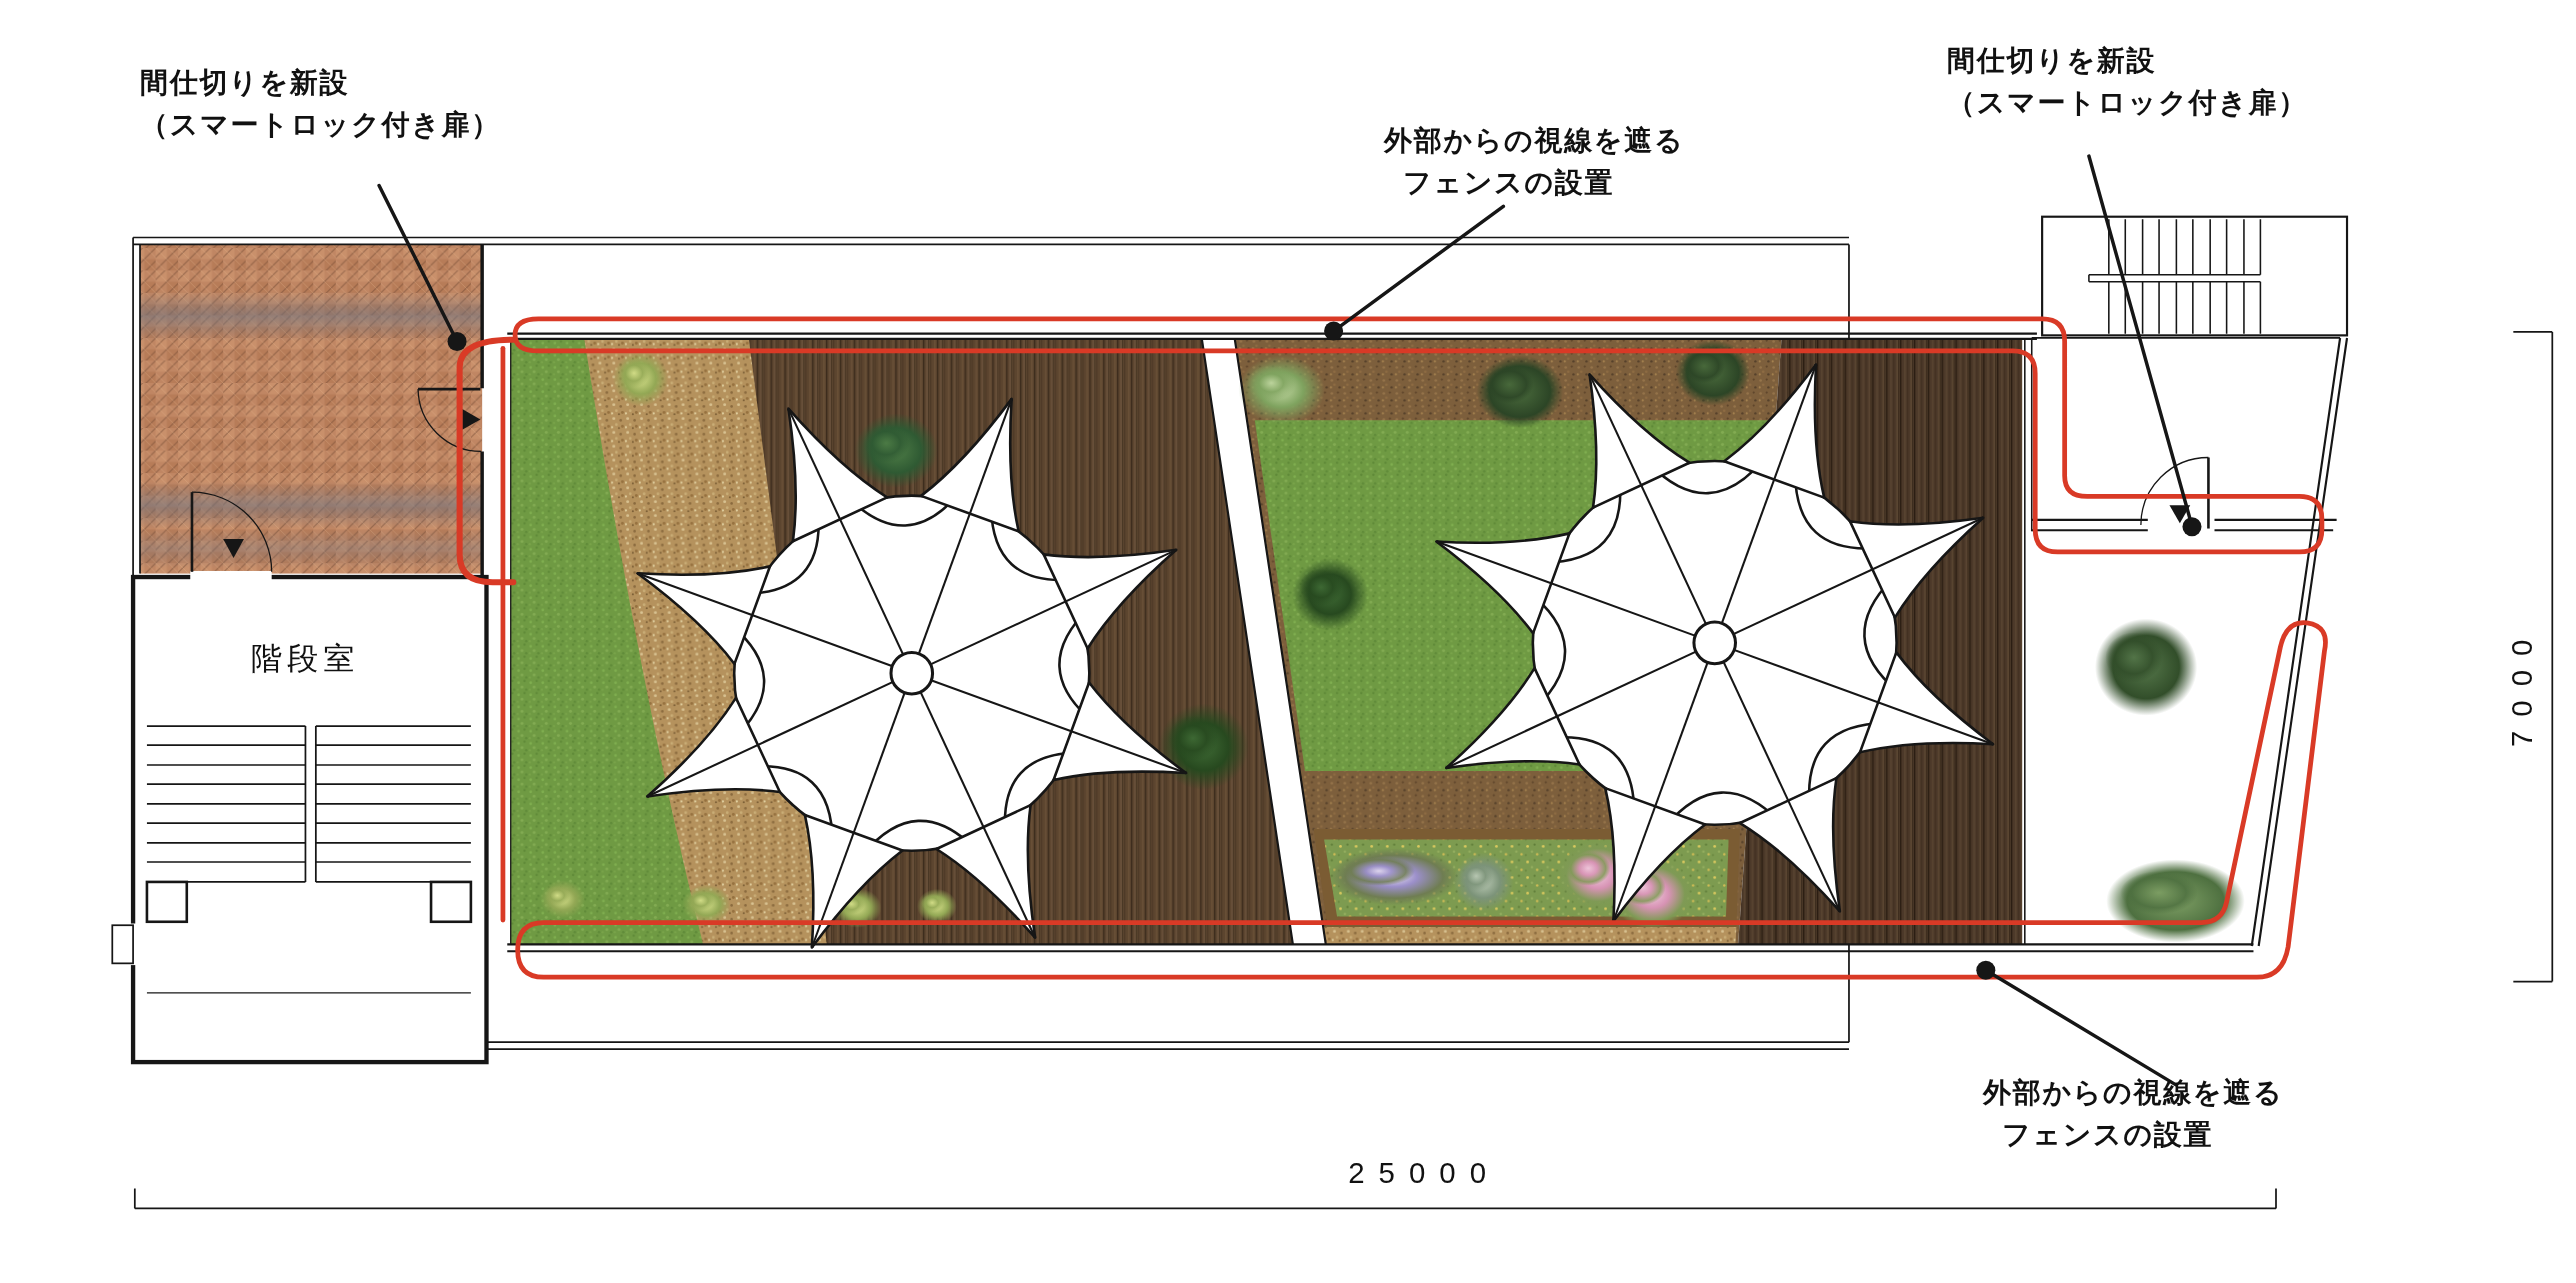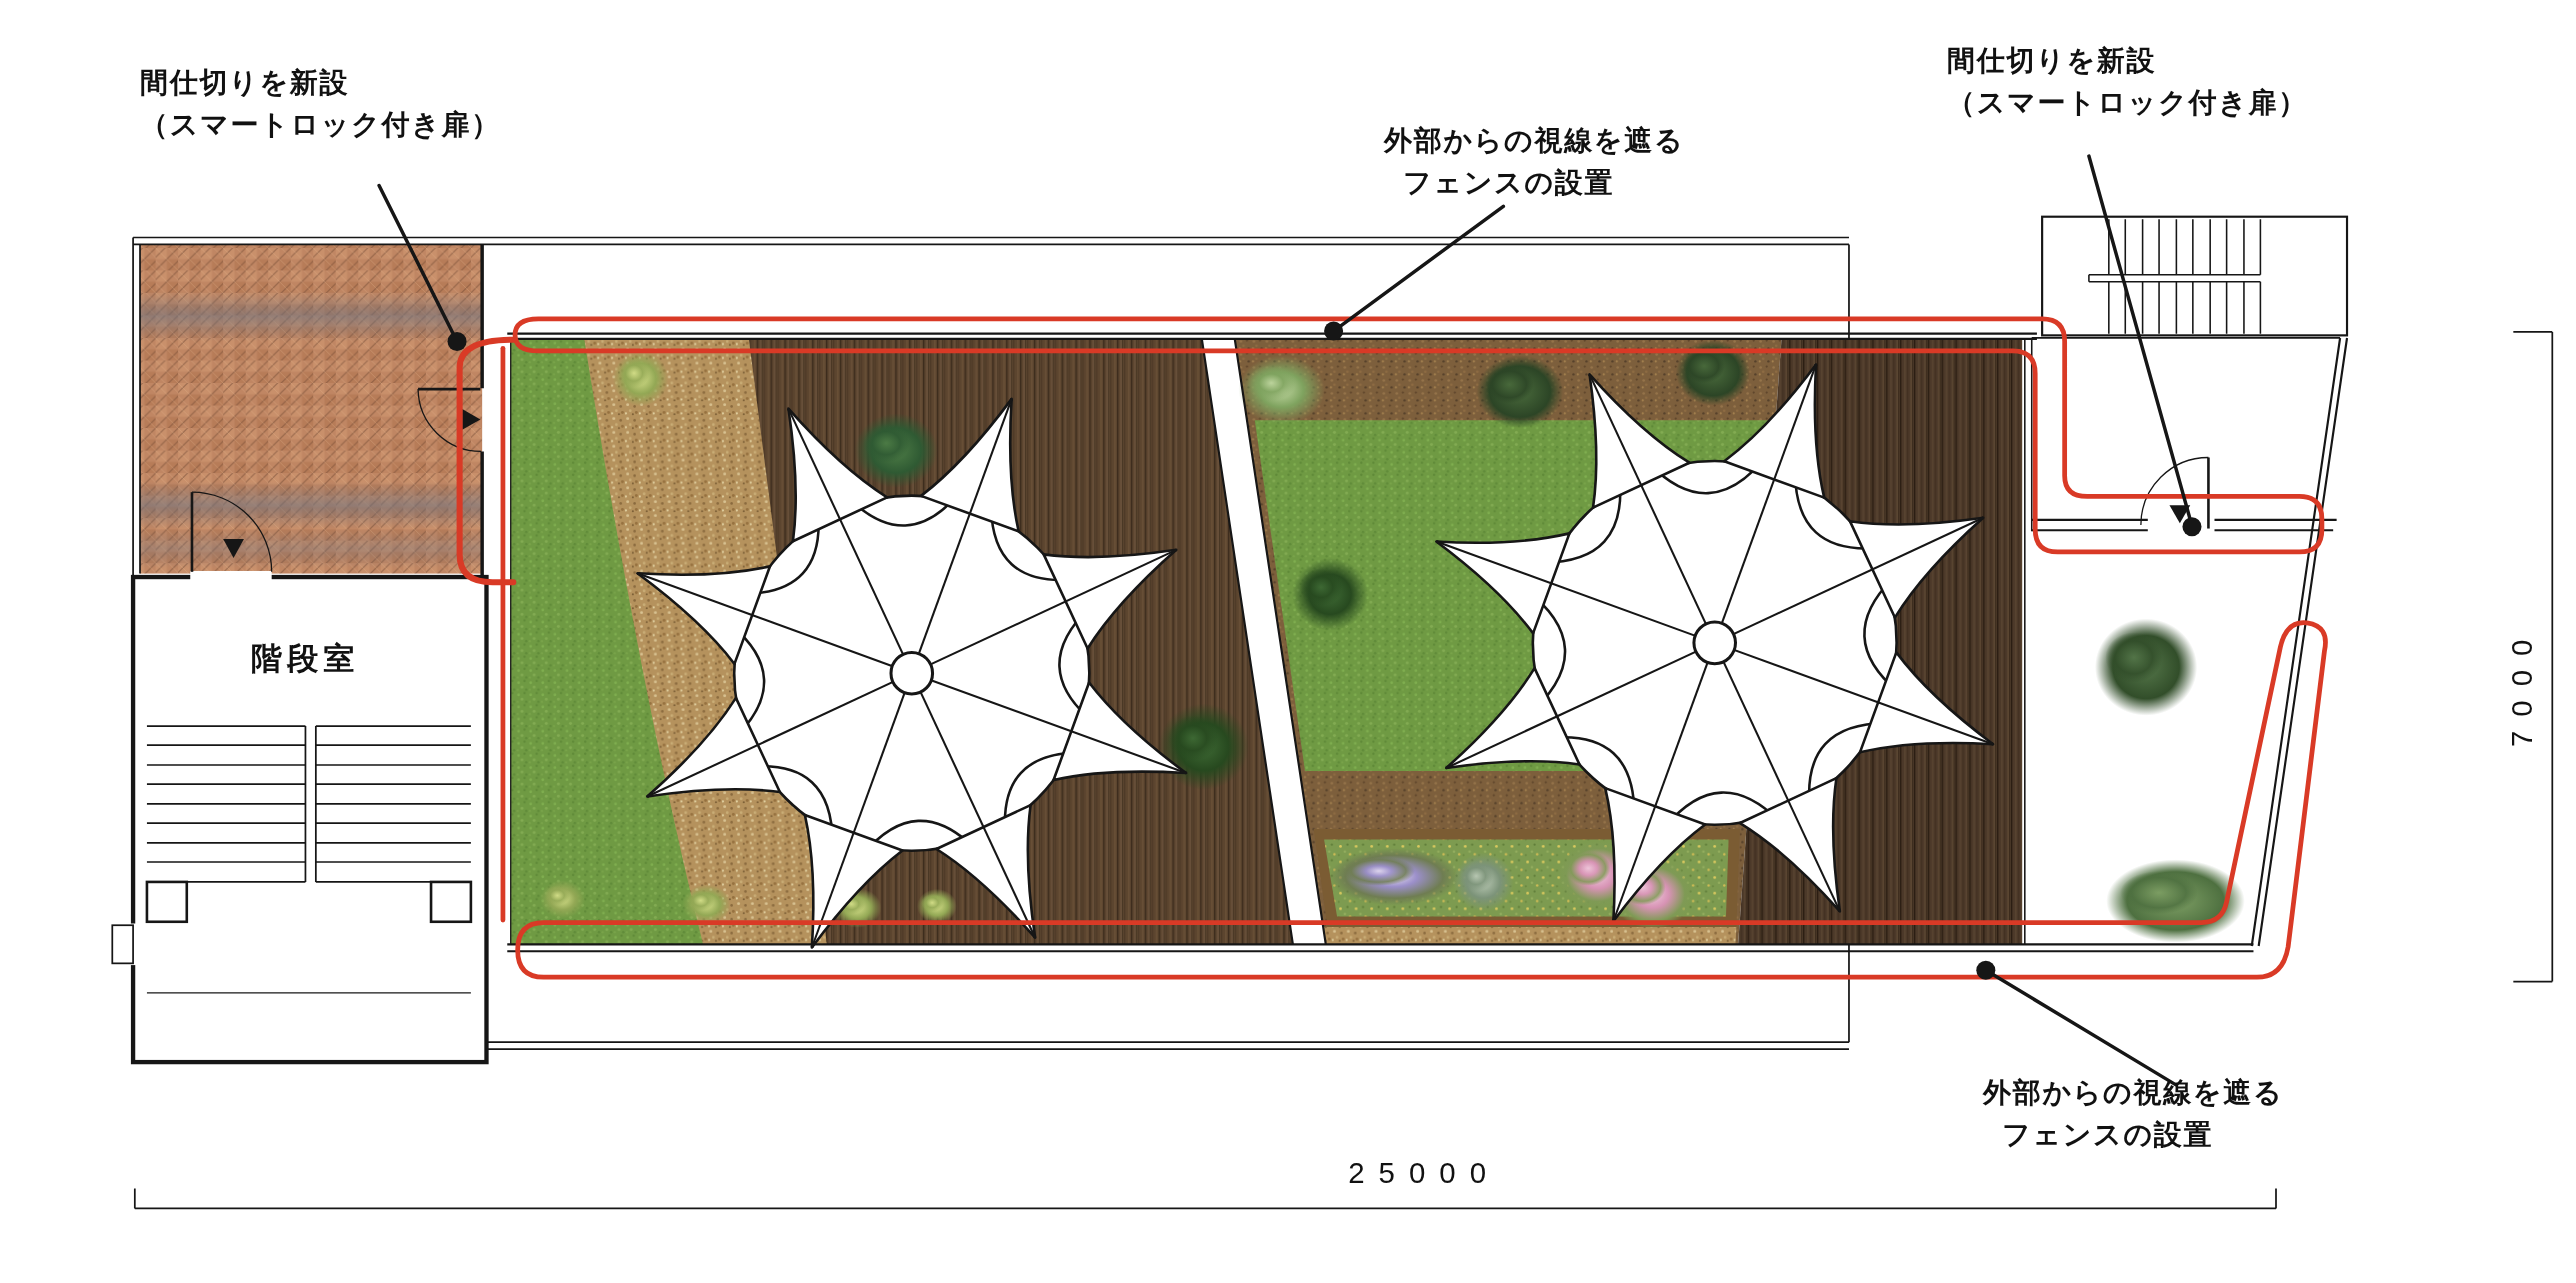--- a/index.html
+++ b/index.html
@@ -7,7 +7,7 @@
   .plan{position:relative;width:2576px;height:1284px;background:#fff;overflow:hidden;margin-left:43px;}
   .plan svg.base{position:absolute;left:0;top:0;width:2576px;height:1284px;}
   .label{position:absolute;color:#111;font-size:28px;font-weight:600;line-height:1.5;letter-spacing:1.7px;white-space:nowrap;}
-  .room-label{position:absolute;color:#111;font-size:31px;font-weight:700;letter-spacing:5.2px;white-space:nowrap;}
+  .room-label{position:absolute;color:#111;font-size:31px;font-weight:400;letter-spacing:5.2px;white-space:nowrap;}
   .dim{position:absolute;color:#111;font-size:29.4px;font-weight:500;letter-spacing:14px;white-space:nowrap;}
   .dim.vert{transform:rotate(-90deg);transform-origin:left top;}
 </style>

